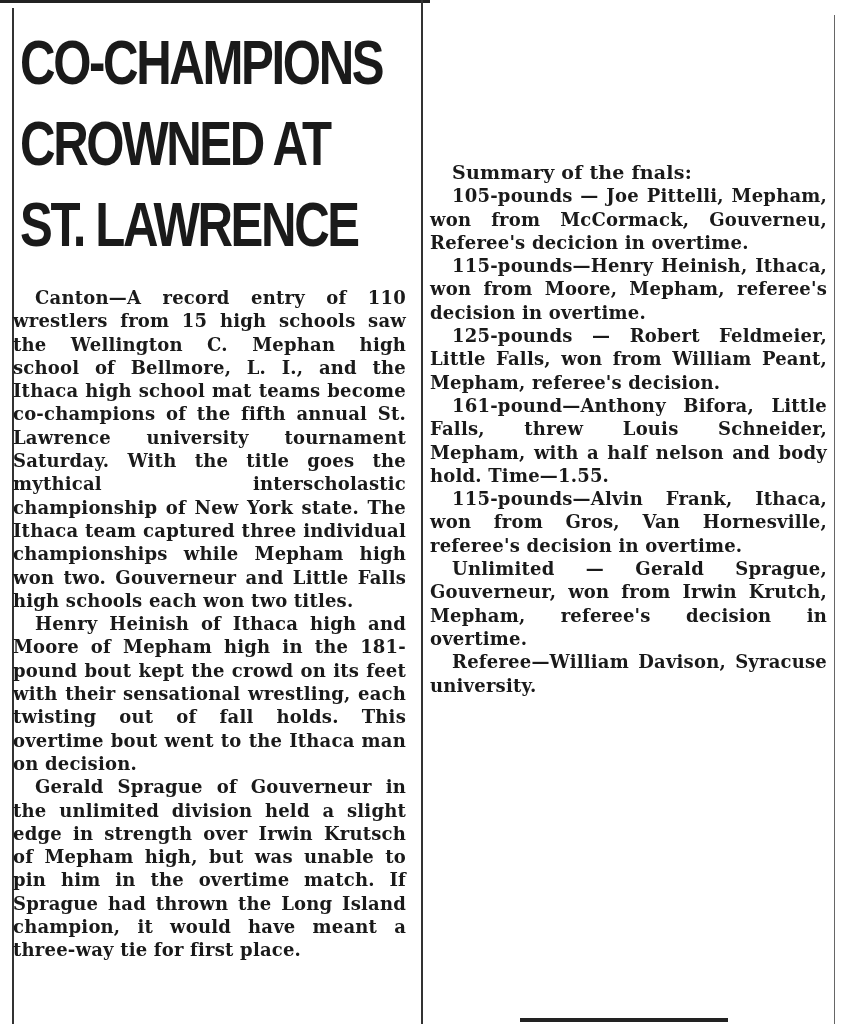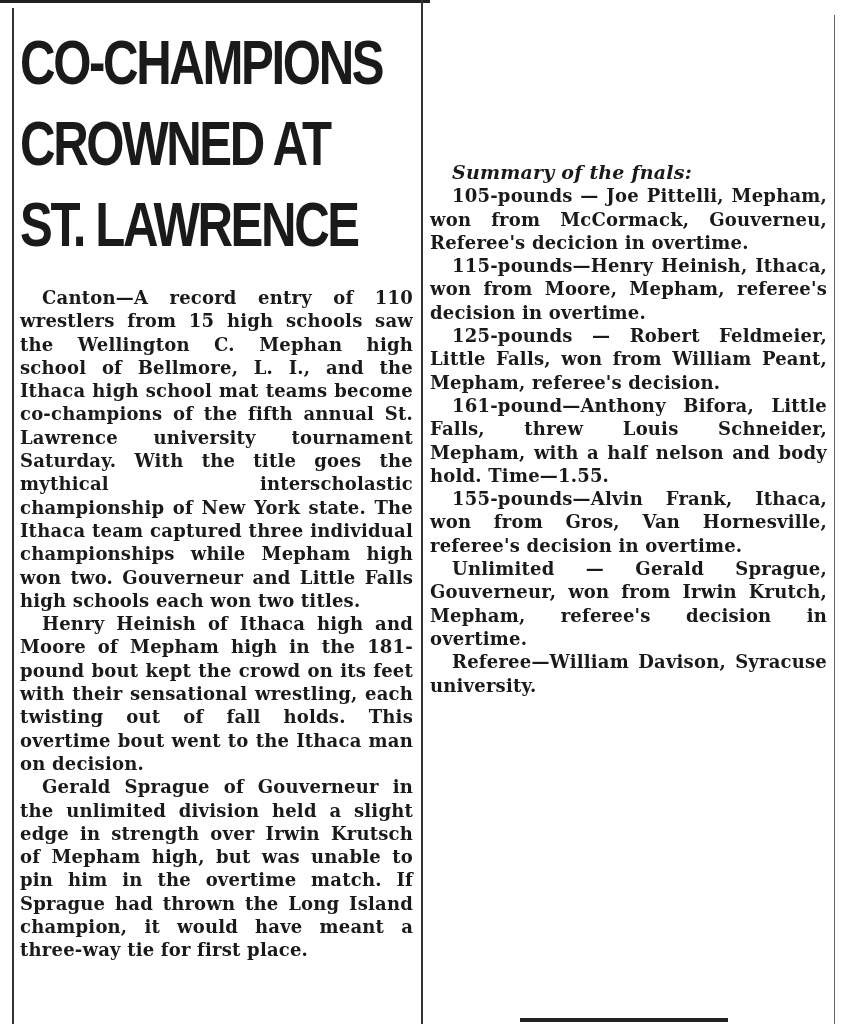--- a/index.html
+++ b/index.html
@@ -18,7 +18,7 @@
   .col-left { left: 20px; top: 286px; width: 393px; }
   .col-right { left: 430px; top: 161px; width: 397px; }
   .col p { margin: 0; text-align: justify; text-indent: 22px; font-weight: bold; letter-spacing: 0.2px; }
-  .summary-title { margin: 0; text-indent: 22px; font-weight: bold; font-size: 19px; font-style: italic; }
+  .summary-title { margin: 0; text-indent: 22px; font-weight: bold; font-size: 19px; }
   .dateline { font-weight: bold; }
   .end-rule { position: absolute; left: 520px; top: 1018px; width: 208px; height: 4px; background: #222; }
 </style>

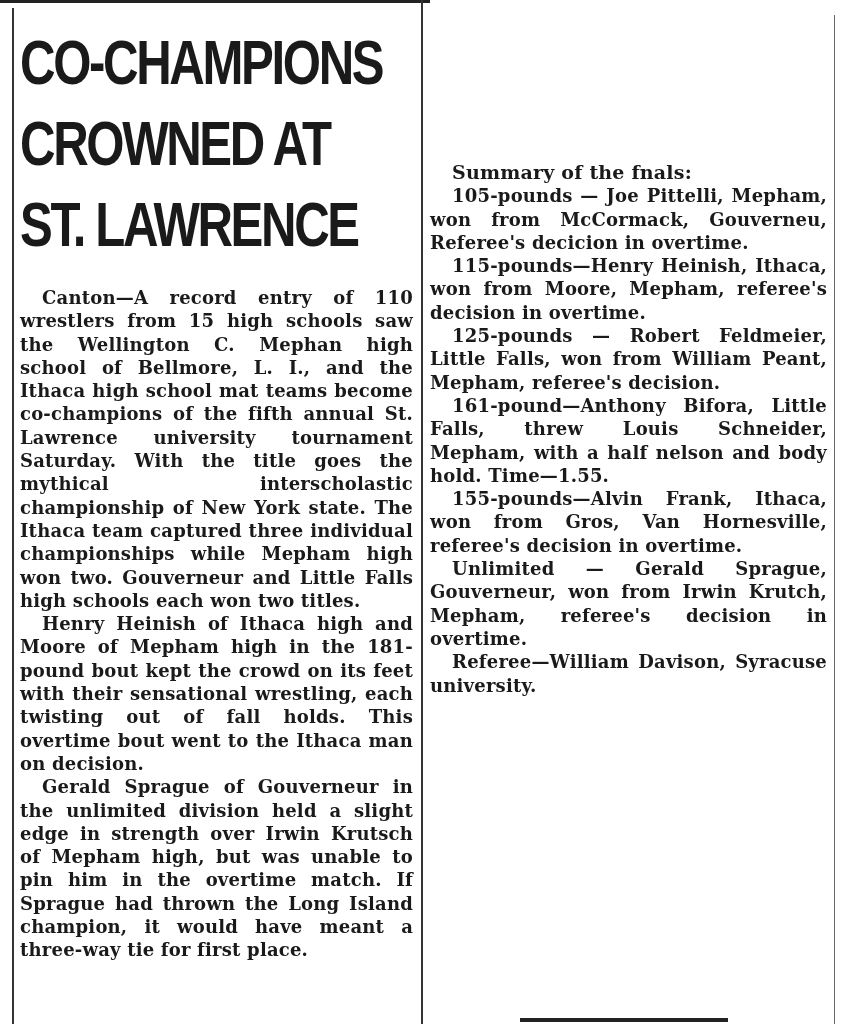--- a/index.html
+++ b/index.html
@@ -15,7 +15,7 @@
               transform: scaleX(0.78); transform-origin: left top; white-space: nowrap; }
   .headline div { height: 81px; }
   .col { position: absolute; font-size: 18px; line-height: 23.3px; }
-  .col-left { left: 20px; top: 286px; width: 393px; }
+  .col-left { left: 13px; top: 286px; width: 393px; }
   .col-right { left: 430px; top: 161px; width: 397px; }
   .col p { margin: 0; text-align: justify; text-indent: 22px; font-weight: bold; letter-spacing: 0.2px; }
   .summary-title { margin: 0; text-indent: 22px; font-weight: bold; font-size: 19px; }

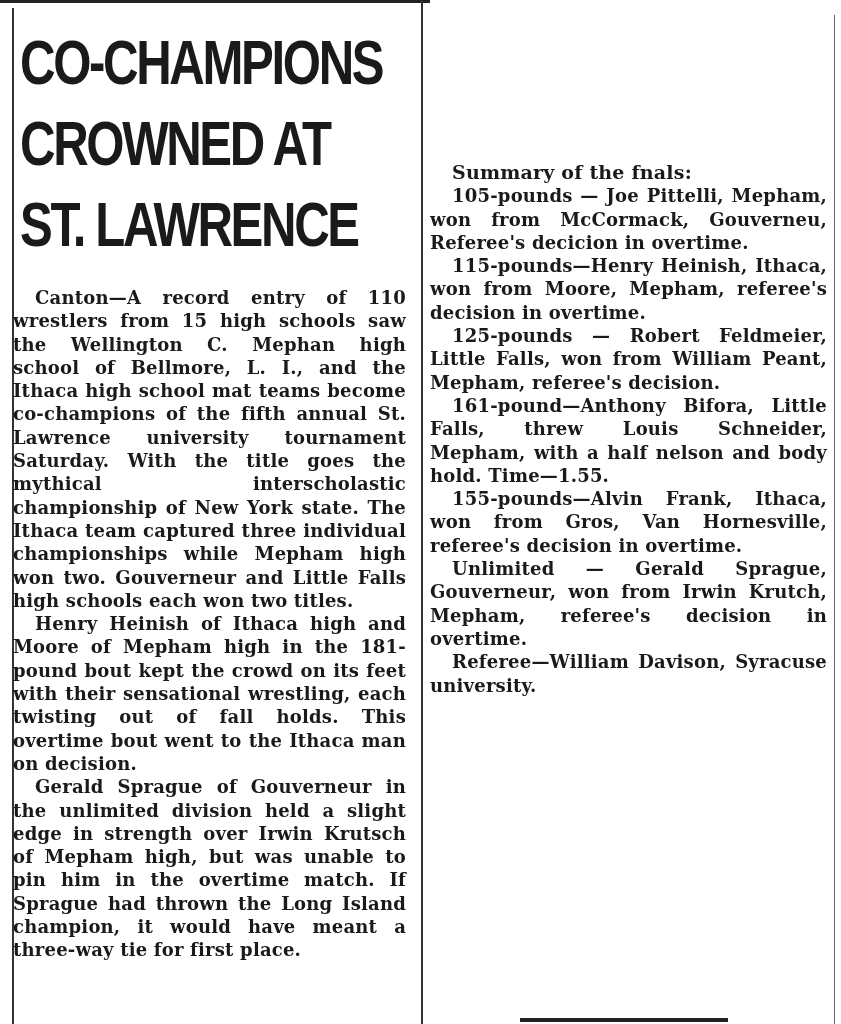--- a/index.html
+++ b/index.html
@@ -48,7 +48,7 @@
   <p>115-pounds—Henry Heinish, Ithaca, won from Moore, Mepham, referee's decision in overtime.</p>
   <p>125-pounds — Robert Feldmeier, Little Falls, won from William Peant, Mepham, referee's decision.</p>
   <p>161-pound—Anthony Bifora, Little Falls, threw Louis Schneider, Mepham, with a half nelson and body hold. Time—1.55.</p>
-  <p>155-pounds—Alvin Frank, Ithaca, won from Gros, Van Hornesville, referee's decision in overtime.</p>
+  <p>115-pounds—Alvin Frank, Ithaca, won from Gros, Van Hornesville, referee's decision in overtime.</p>
   <p>Unlimited — Gerald Sprague, Gouverneur, won from Irwin Krutch, Mepham, referee's decision in overtime.</p>
   <p>Referee—William Davison, Syracuse university.</p>
 </div>

